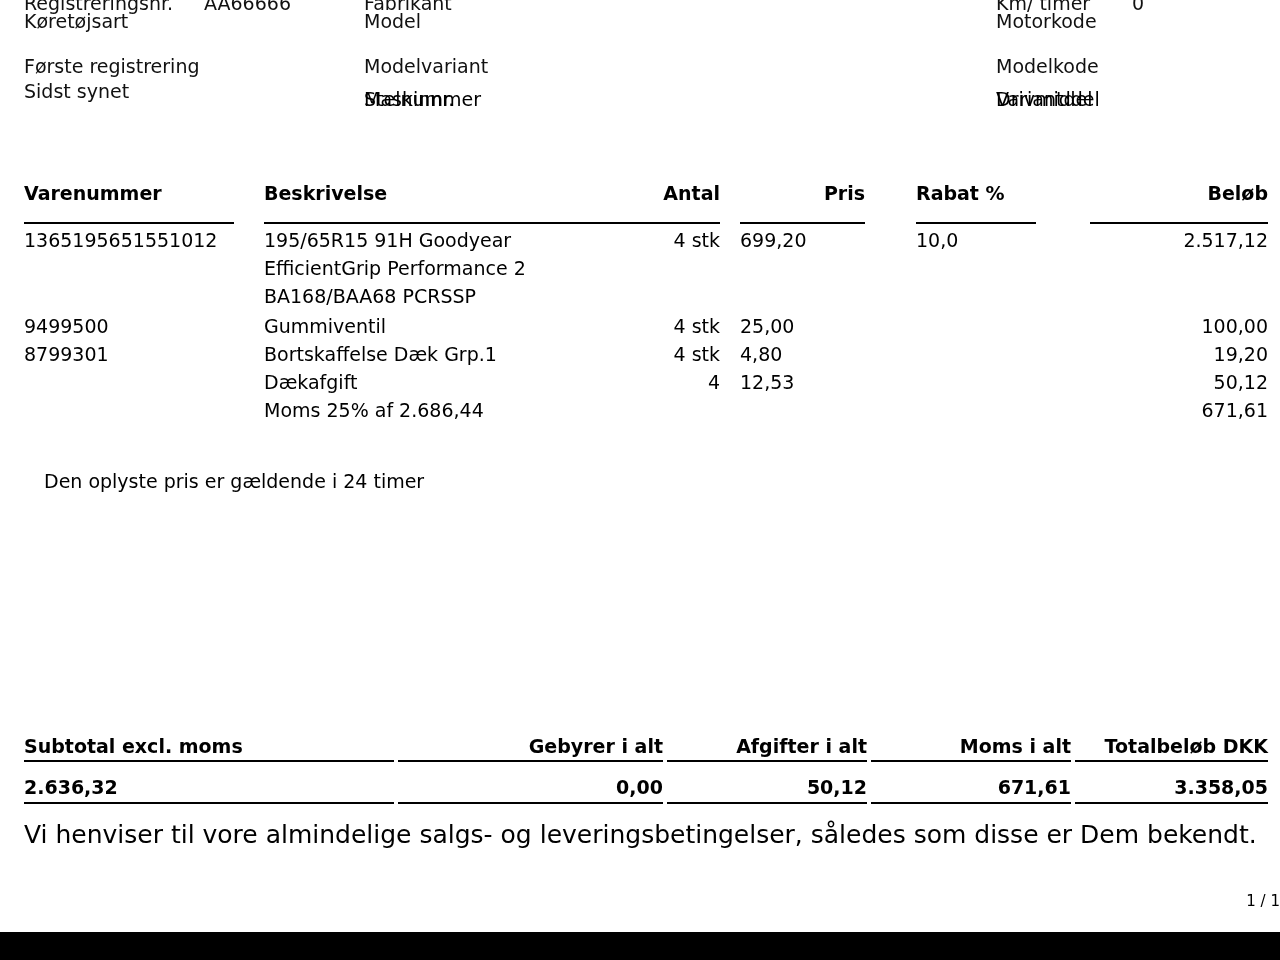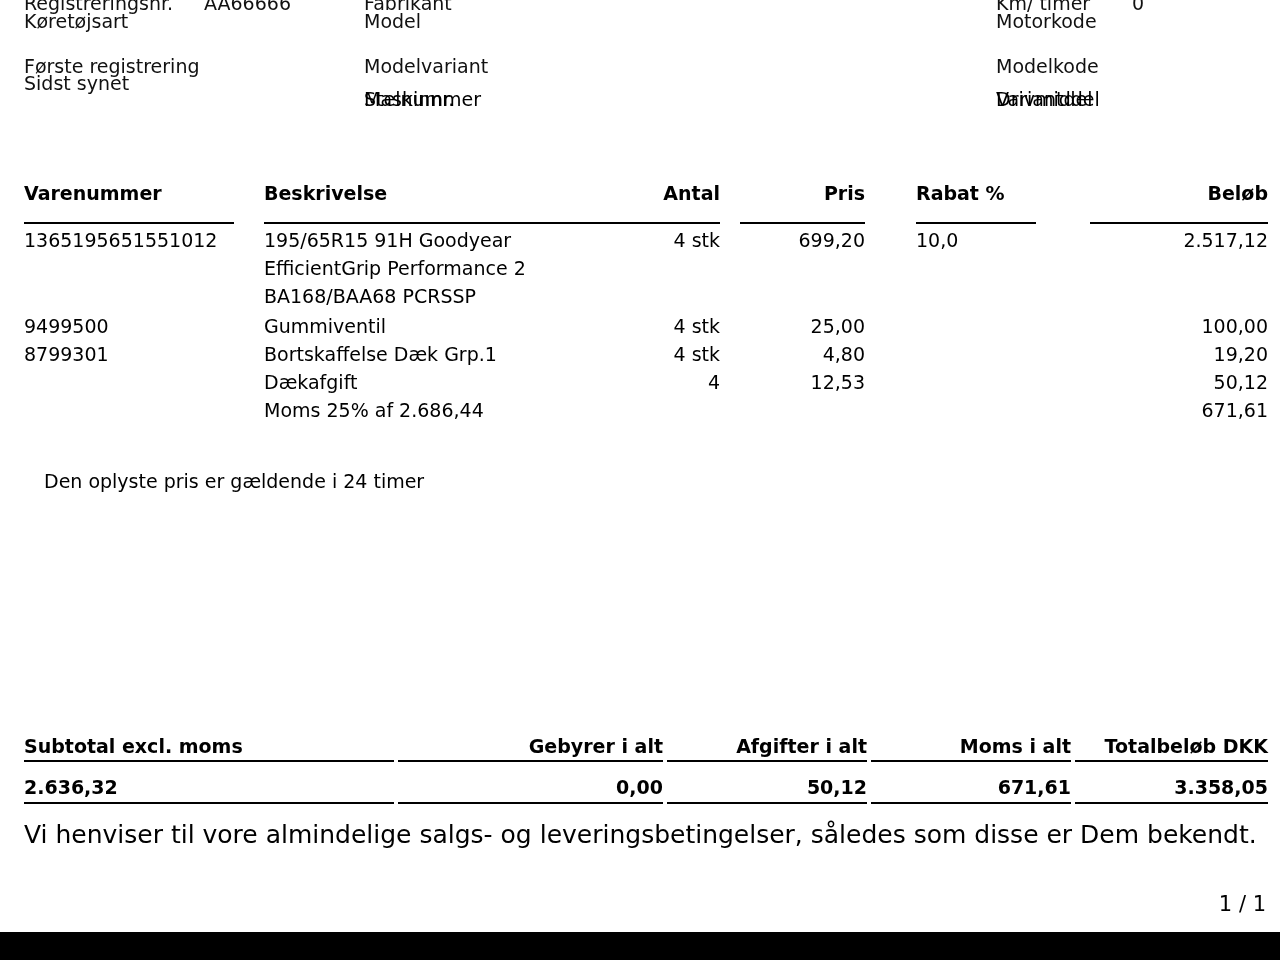--- a/index.html
+++ b/index.html
@@ -58,7 +58,7 @@
   .r0 { top: -8px; }
   .r1 { top: 10px; }
   .r2 { top: 55px; }
-  .r3 { top: 72px; }
+  .r3 { top: 80px; }
 
   
   .overlap {

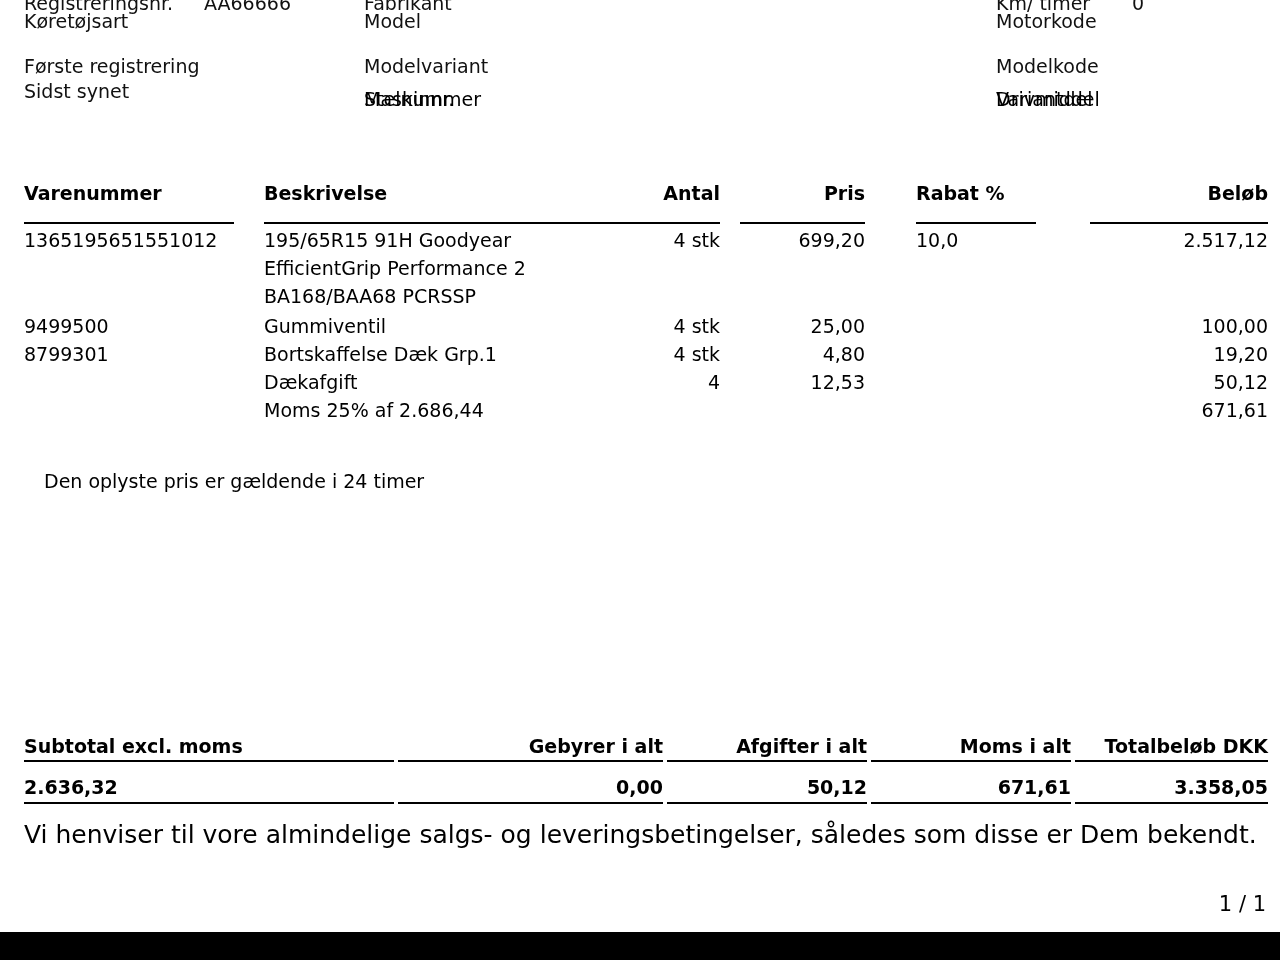--- a/index.html
+++ b/index.html
@@ -116,7 +116,7 @@
   .c-num { left: 24px; }
   .c-desc { left: 264px; }
   .c-antal { left: 640px; width: 80px; text-align: right; }
-  .c-pris { left: 740px; width: 125px; text-align: right; }
+  .c-pris { left: 740px; width: 125px; text-align: left; }
   .c-rabat { left: 916px; width: 100px; }
   .c-belob { left: 1090px; width: 178px; text-align: right; }
 

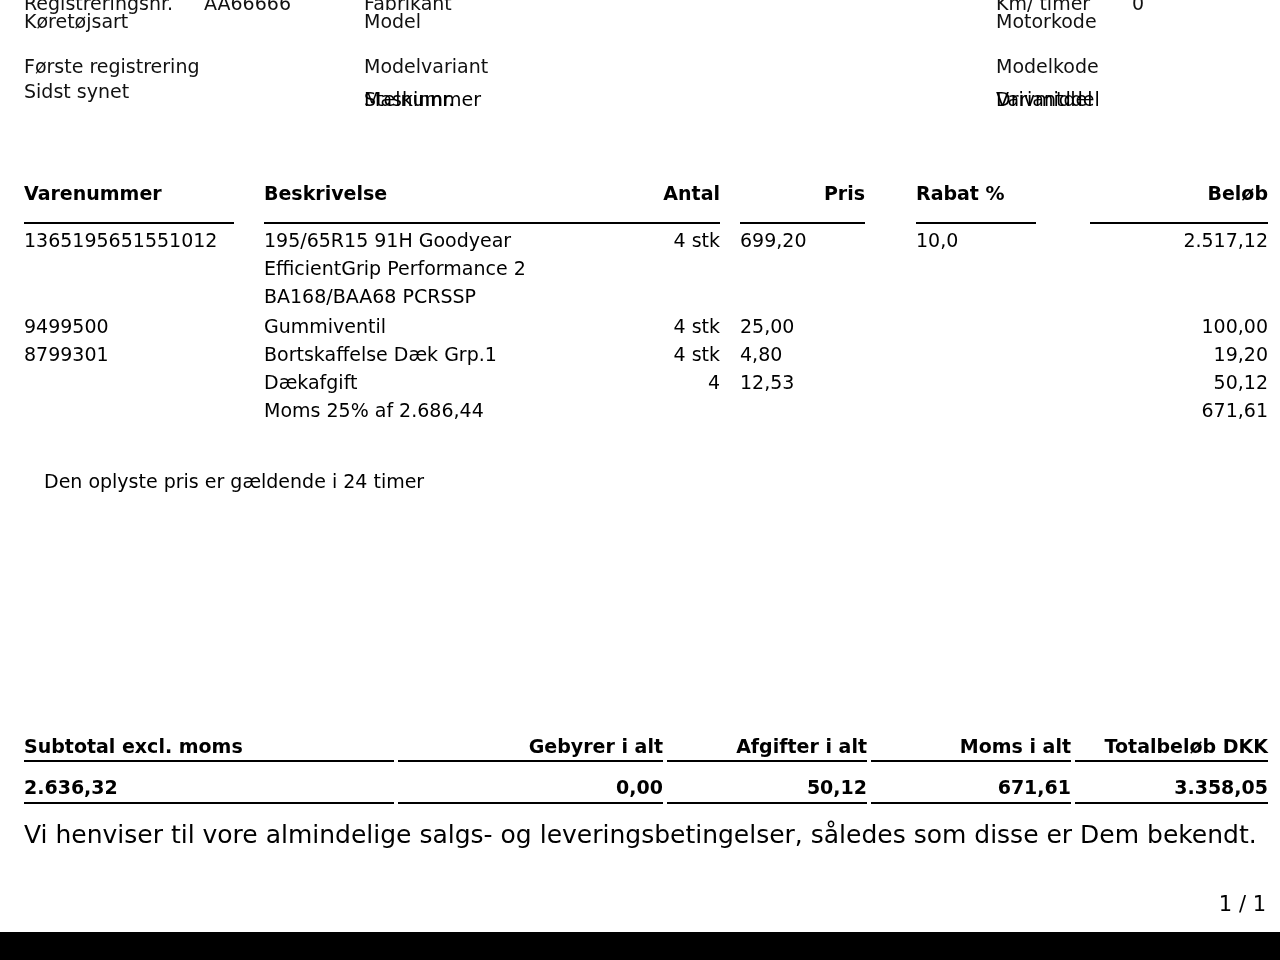--- a/index.html
+++ b/index.html
@@ -175,9 +175,9 @@
   }
   .pagenum {
     position: absolute;
-    right: 14px;
+    right: 0;
     top: 892px;
-    font-size: 21px;
+    font-size: 15px;
     white-space: nowrap;
   }
 </style>

